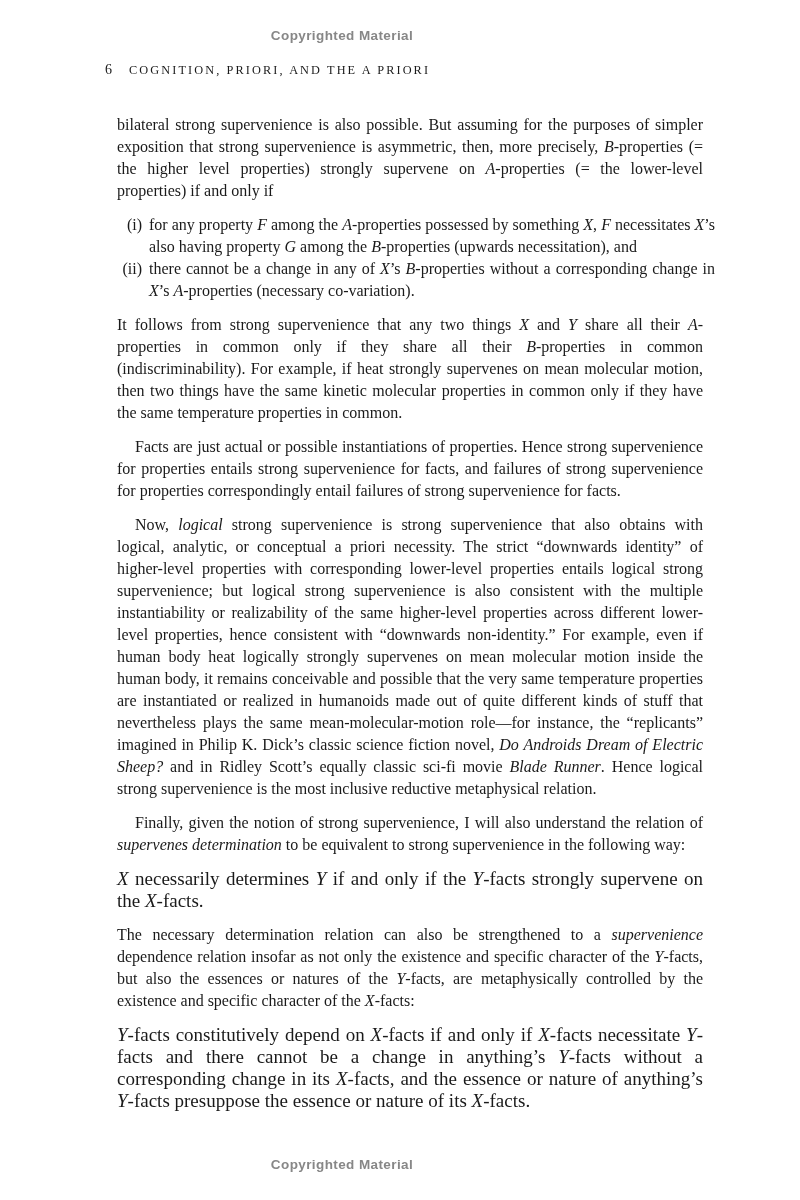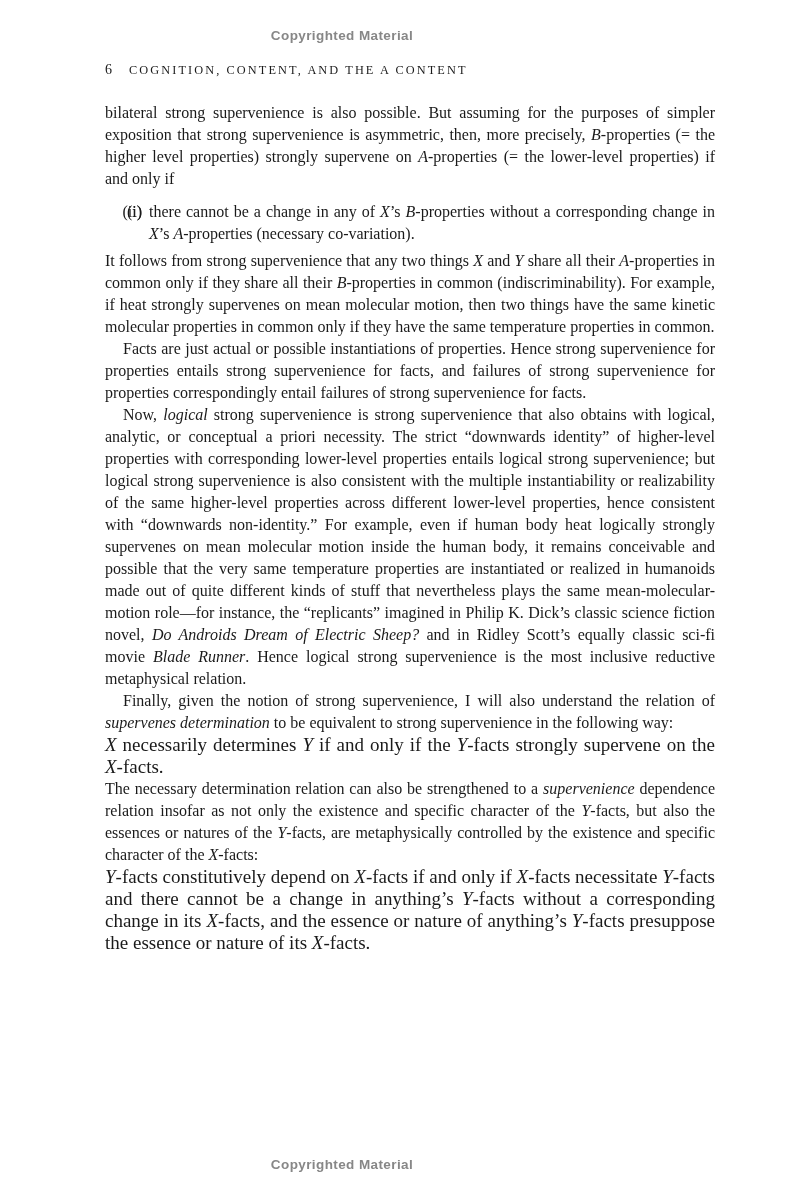--- a/index.html
+++ b/index.html
@@ -79,7 +79,7 @@
   <div class="copyright-banner copyright-top">Copyrighted Material</div>
 
   <div class="running-head">
-    <span class="pagenum">6</span><span class="head-title">COGNITION, CONTENT, AND THE A CONTENT</span>
+    <span class="pagenum">6</span><span class="head-title">COGNITION, PRIORI, AND THE A PRIORI</span>
   </div>
 
   <div class="content">

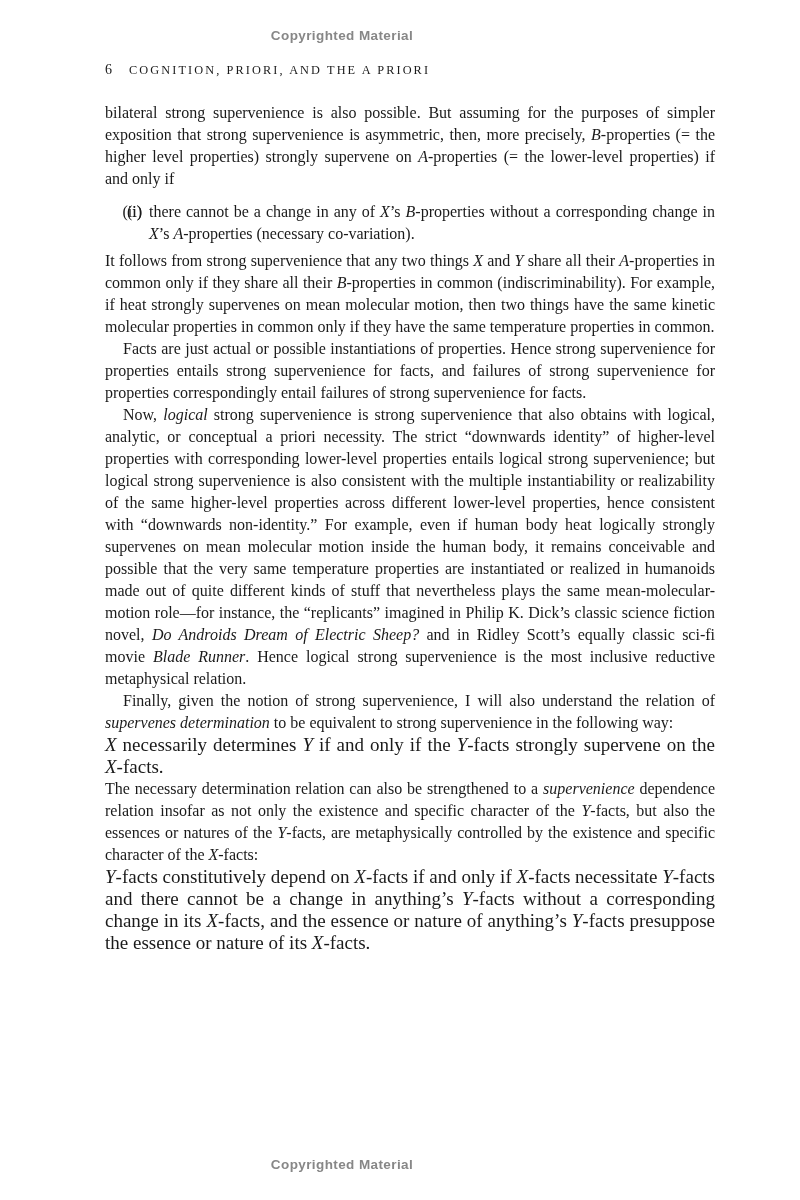--- a/index.html
+++ b/index.html
@@ -52,7 +52,7 @@
     line-height: 22px;
     text-align: justify;
   }
-  .content p { margin: 0; }
+  .content p { margin: 12px; }
   .para.indent { text-indent: 18px; }
   .list { margin: 11px 0 5px 0; }
   .list-item { position: relative; padding-left: 44px; }

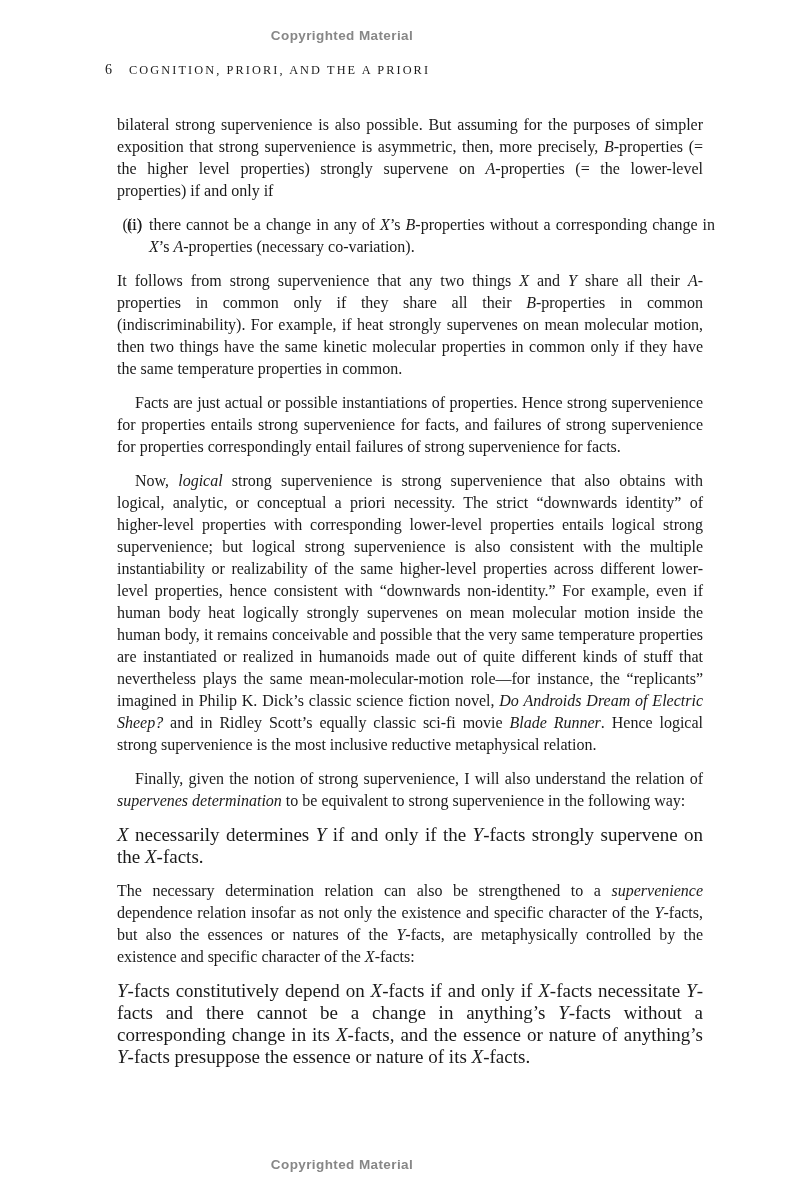--- a/index.html
+++ b/index.html
@@ -86,7 +86,7 @@
 
   <p class="para">bilateral strong supervenience is also possible. But assuming for the purposes of simpler exposition that strong supervenience is asymmetric, then, more precisely, <i>B</i>-properties (= the higher level properties) strongly supervene on <i>A</i>-properties (= the lower-level properties) if and only if</p>
       <div class="list">
-        <div class="list-item"><span class="marker">(i)</span></div>
+        <div class="list-item"><span class="marker">(i)</span><span>for any property <i>F</i> among the <i>A</i>-properties possessed by something <i>X</i>, <i>F</i> necessitates <i>X</i>’s also having property <i>G</i> among the <i>B</i>-properties (upwards necessitation), and</span></div>
         <div class="list-item"><span class="marker">(ii)</span><span>there cannot be a change in any of <i>X</i>’s <i>B</i>-properties without a corresponding change in <i>X</i>’s <i>A</i>-properties (necessary co-variation).</span></div>
       </div>
       <p class="para">It follows from strong supervenience that any two things <i>X</i> and <i>Y</i> share all their <i>A</i>-properties in common only if they share all their <i>B</i>-properties in common (indiscriminability). For example, if heat strongly supervenes on mean molecular motion, then two things have the same kinetic molecular properties in common only if they have the same temperature properties in common.</p>

